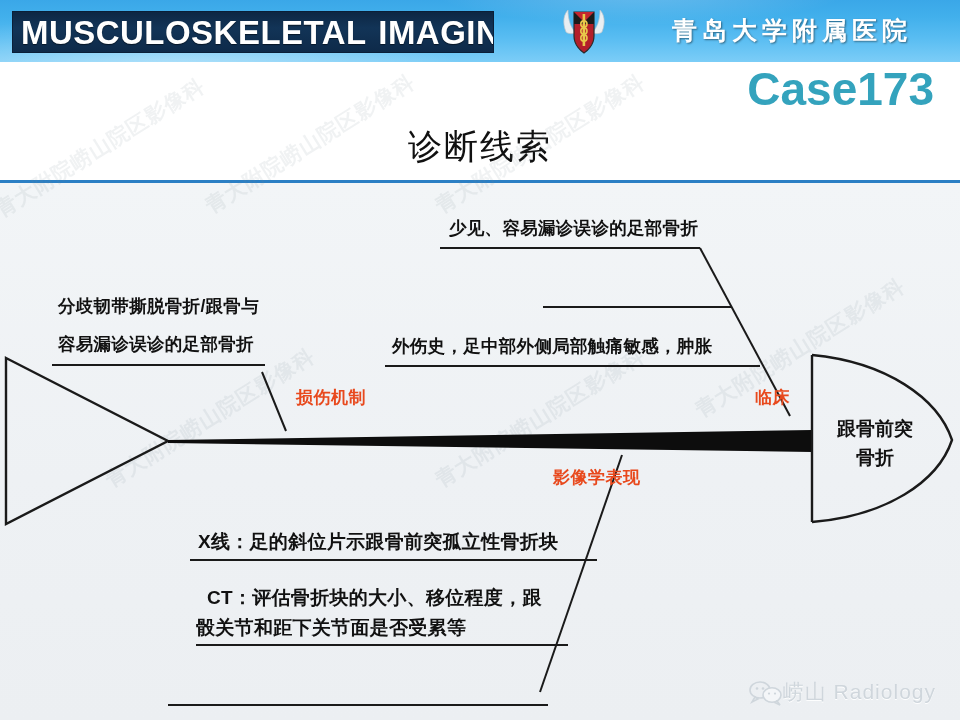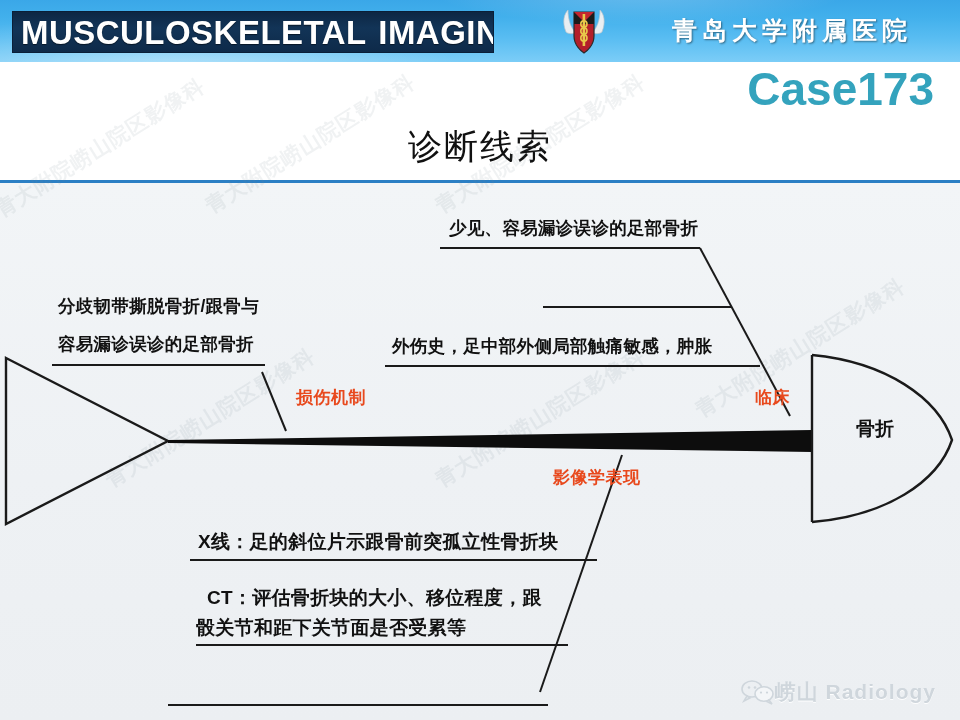--- a/index.html
+++ b/index.html
@@ -192,6 +192,7 @@
   </svg>
 
   <div class="headtext" style="left:820px; top:415px; width:110px;">
+    <div>跟骨前突</div>
     <div>骨折</div>
   </div>
 

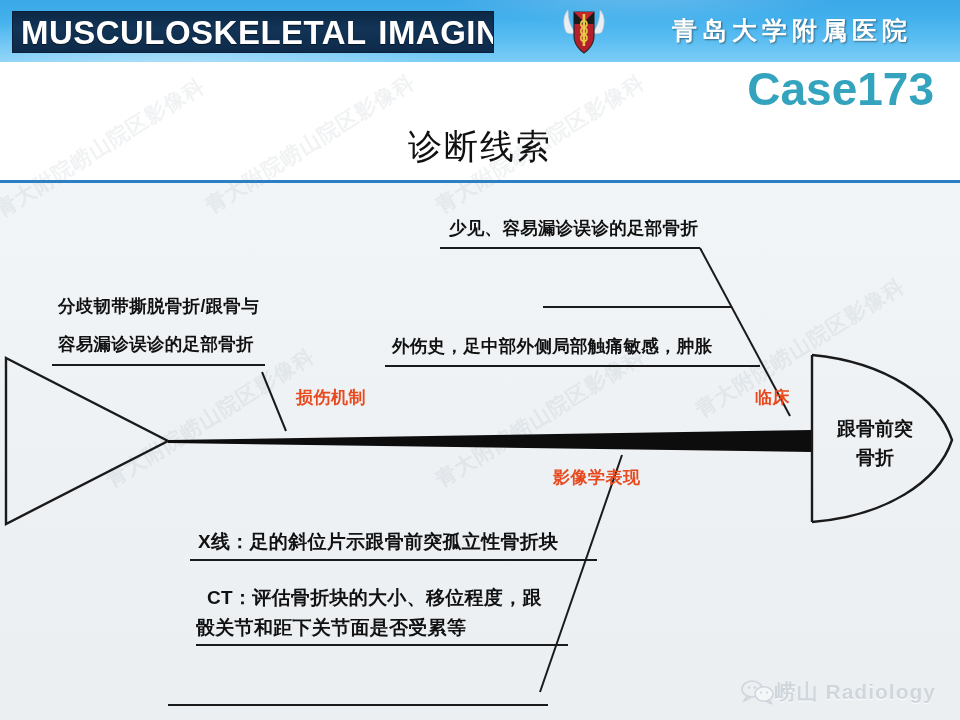--- a/index.html
+++ b/index.html
@@ -121,9 +121,9 @@
   
   .wechat {
     position:absolute; right: 24px; bottom: 14px;
-    display:flex; align-items:center; 
+    display:flex; align-items:flex-end; 
     color: #cfd6dc;
-    font-size: 21px; font-weight: 700;
+    font-size: 21px; font-weight: 400;
     letter-spacing: 1px;
     text-shadow: 0 1px 0 rgba(255,255,255,.9);
   }

